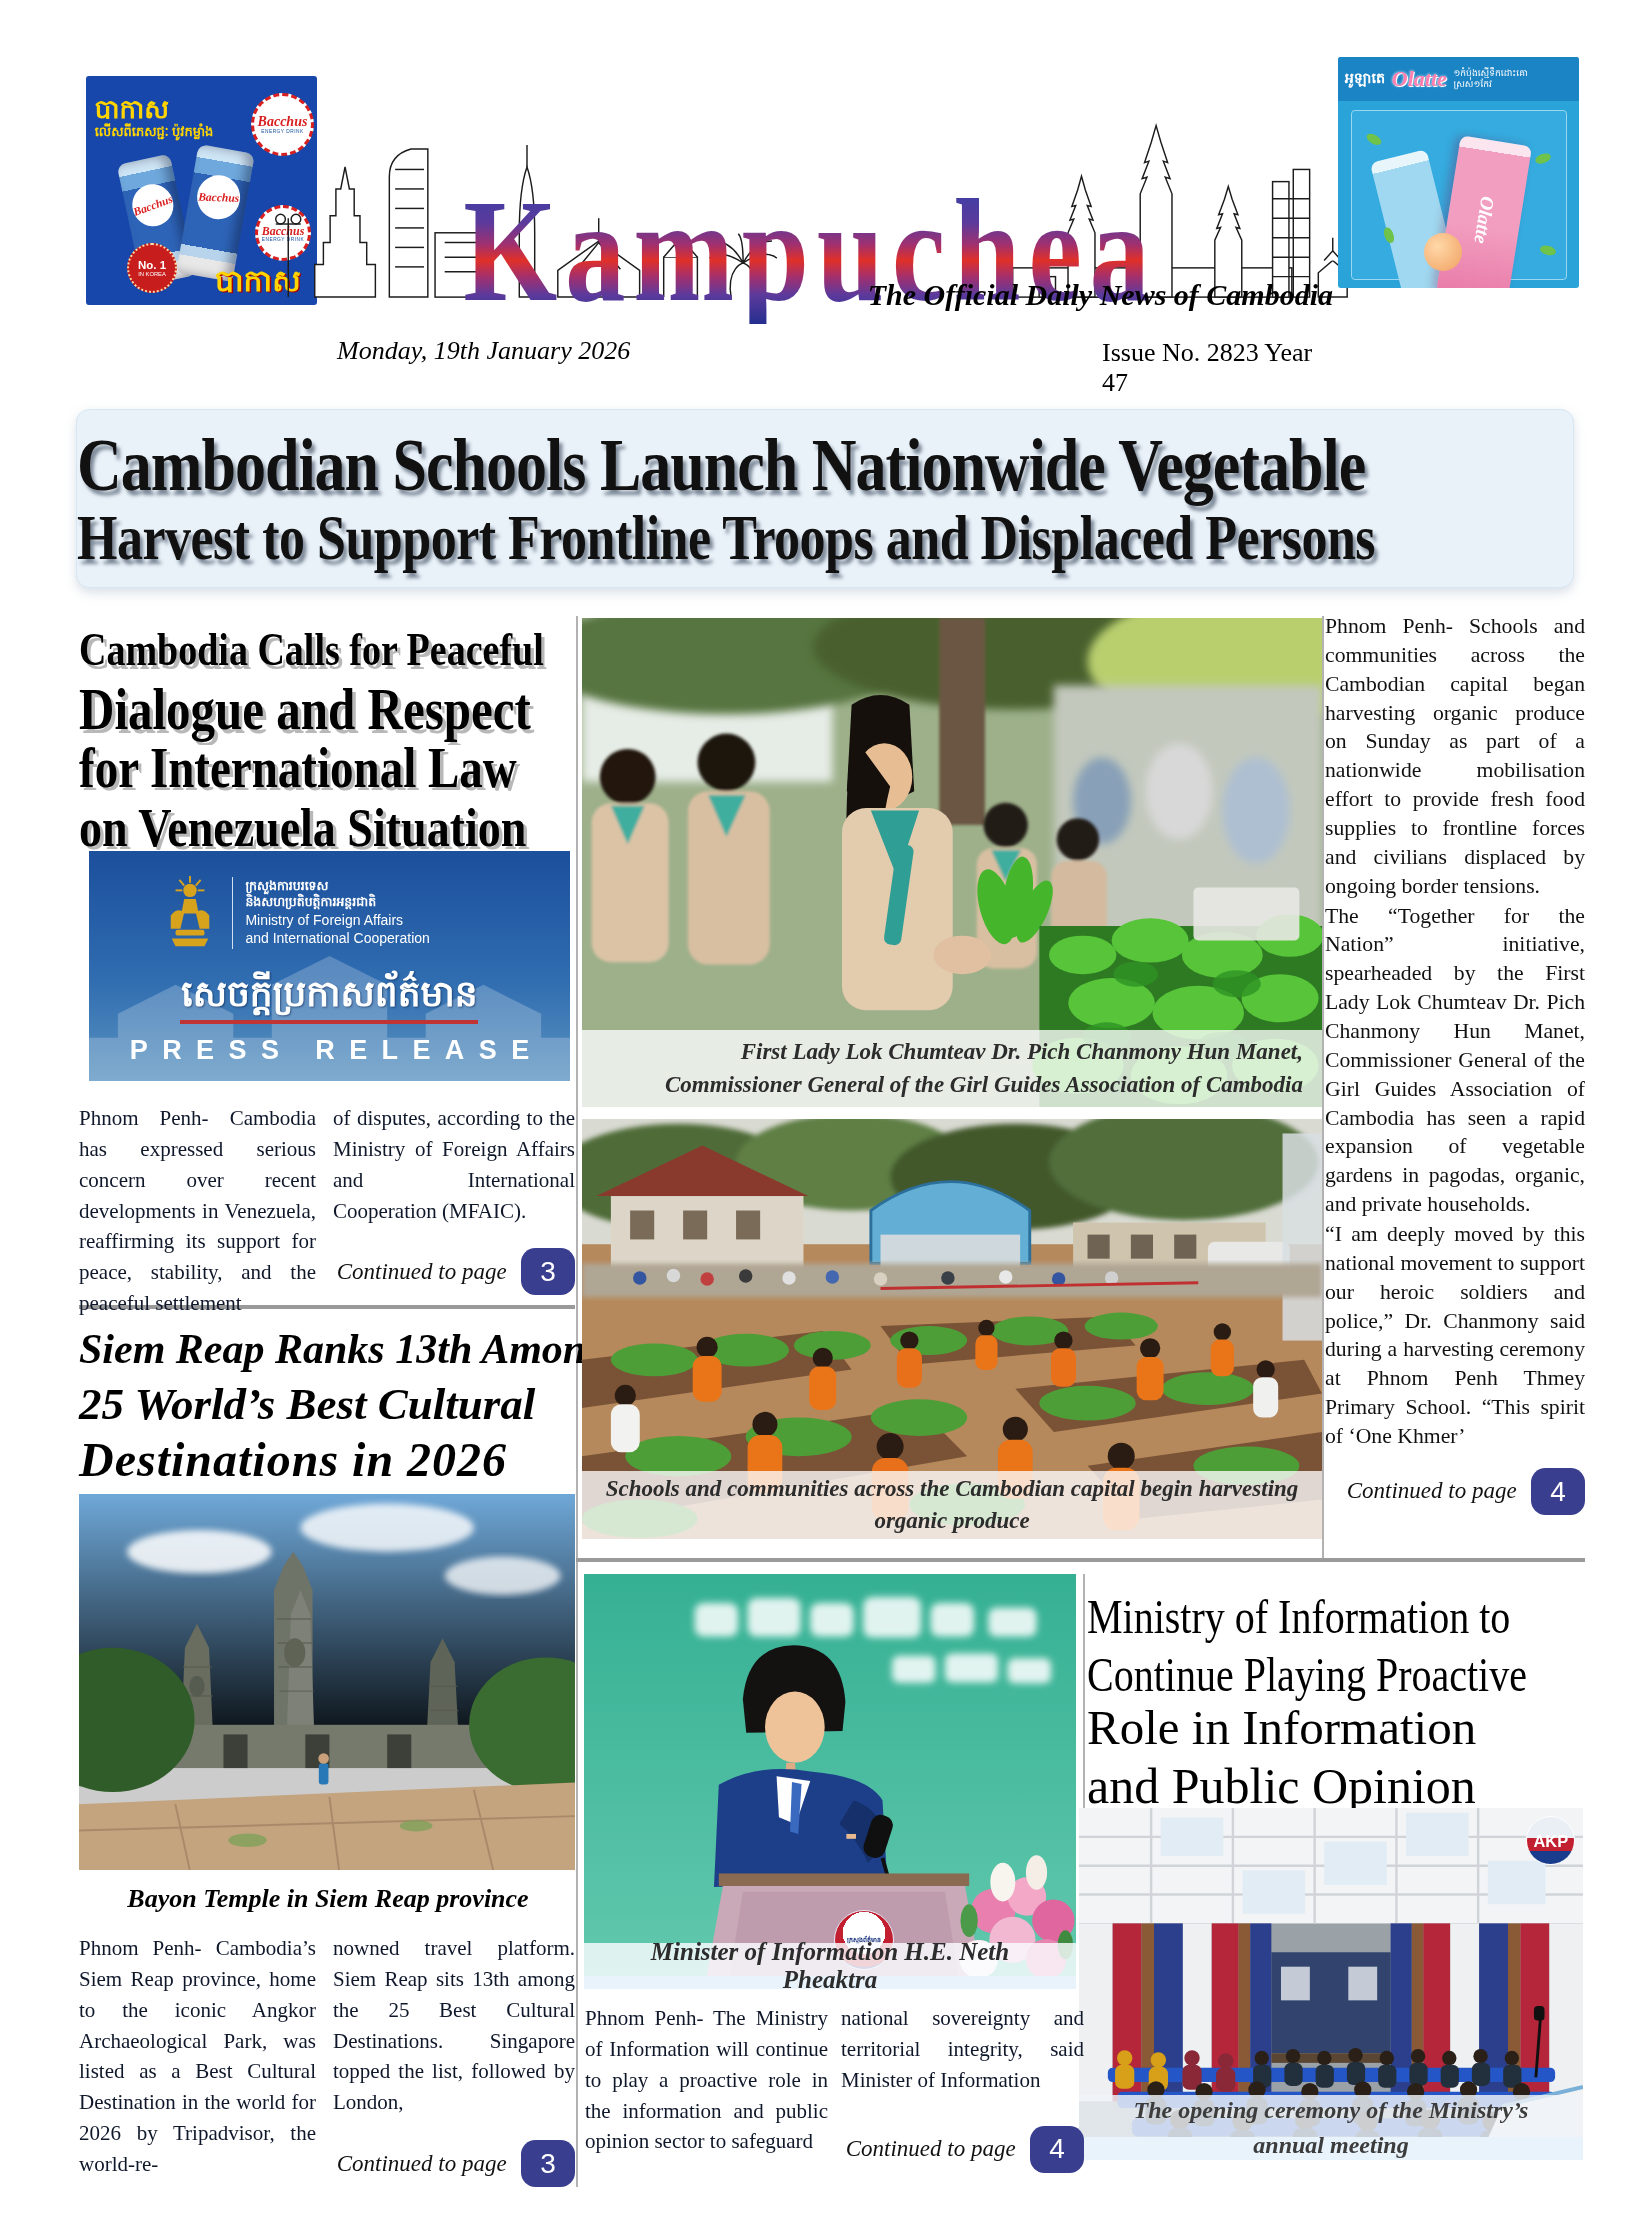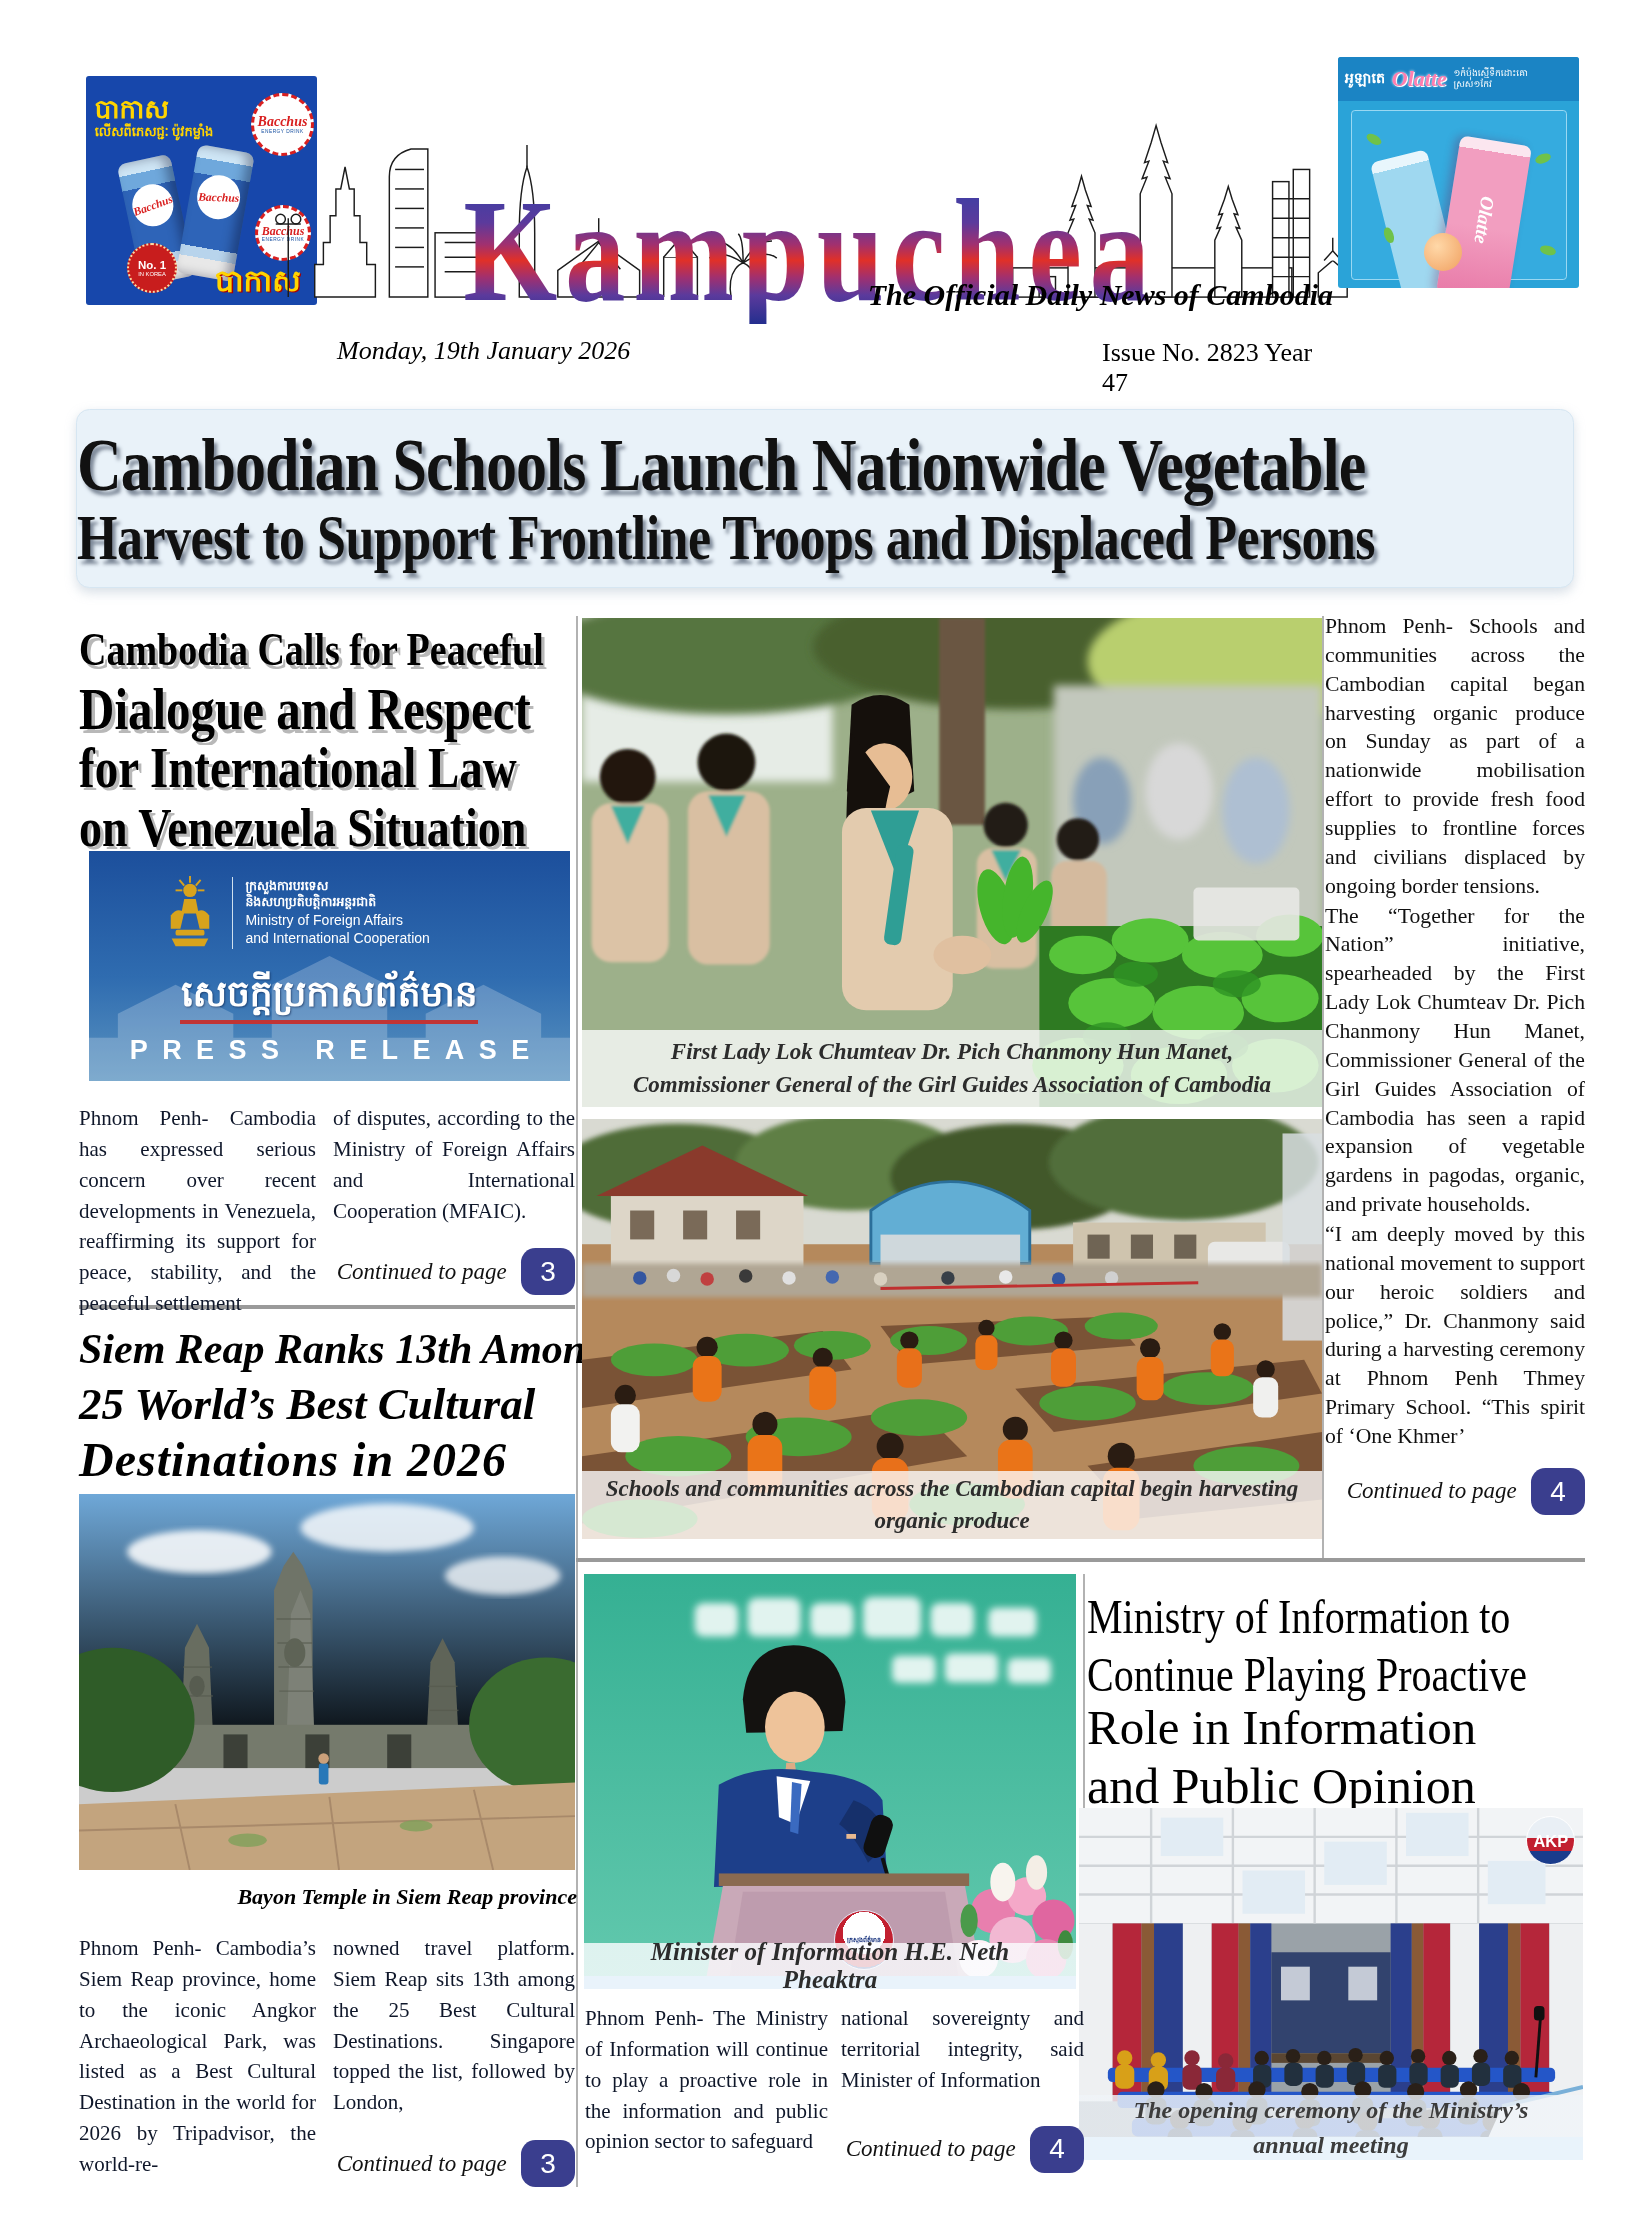--- a/index.html
+++ b/index.html
@@ -422,7 +422,7 @@
       </g>
       <rect x="1270" y="560" width="220" height="110" rx="10" fill="#e8e8e4" opacity=".9"></rect>
     </svg>
-    <div class="cap-band" style="height:77px;font-size:23px;line-height:1.4;">First Lady Lok Chumteav Dr. Pich Chanmony Hun Manet, Commissioner General of the Girl Guides Association of Cambodia</div>
+    <div class="cap-band" style="height:77px;font-size:23px;line-height:1.4;text-align:right;">First Lady Lok Chumteav Dr. Pich Chanmony Hun Manet, Commissioner General of the Girl Guides Association of Cambodia</div>
   </div>
 
   <div class="abs photo" style="left:582px;top:1119px;width:740px;height:420px;">

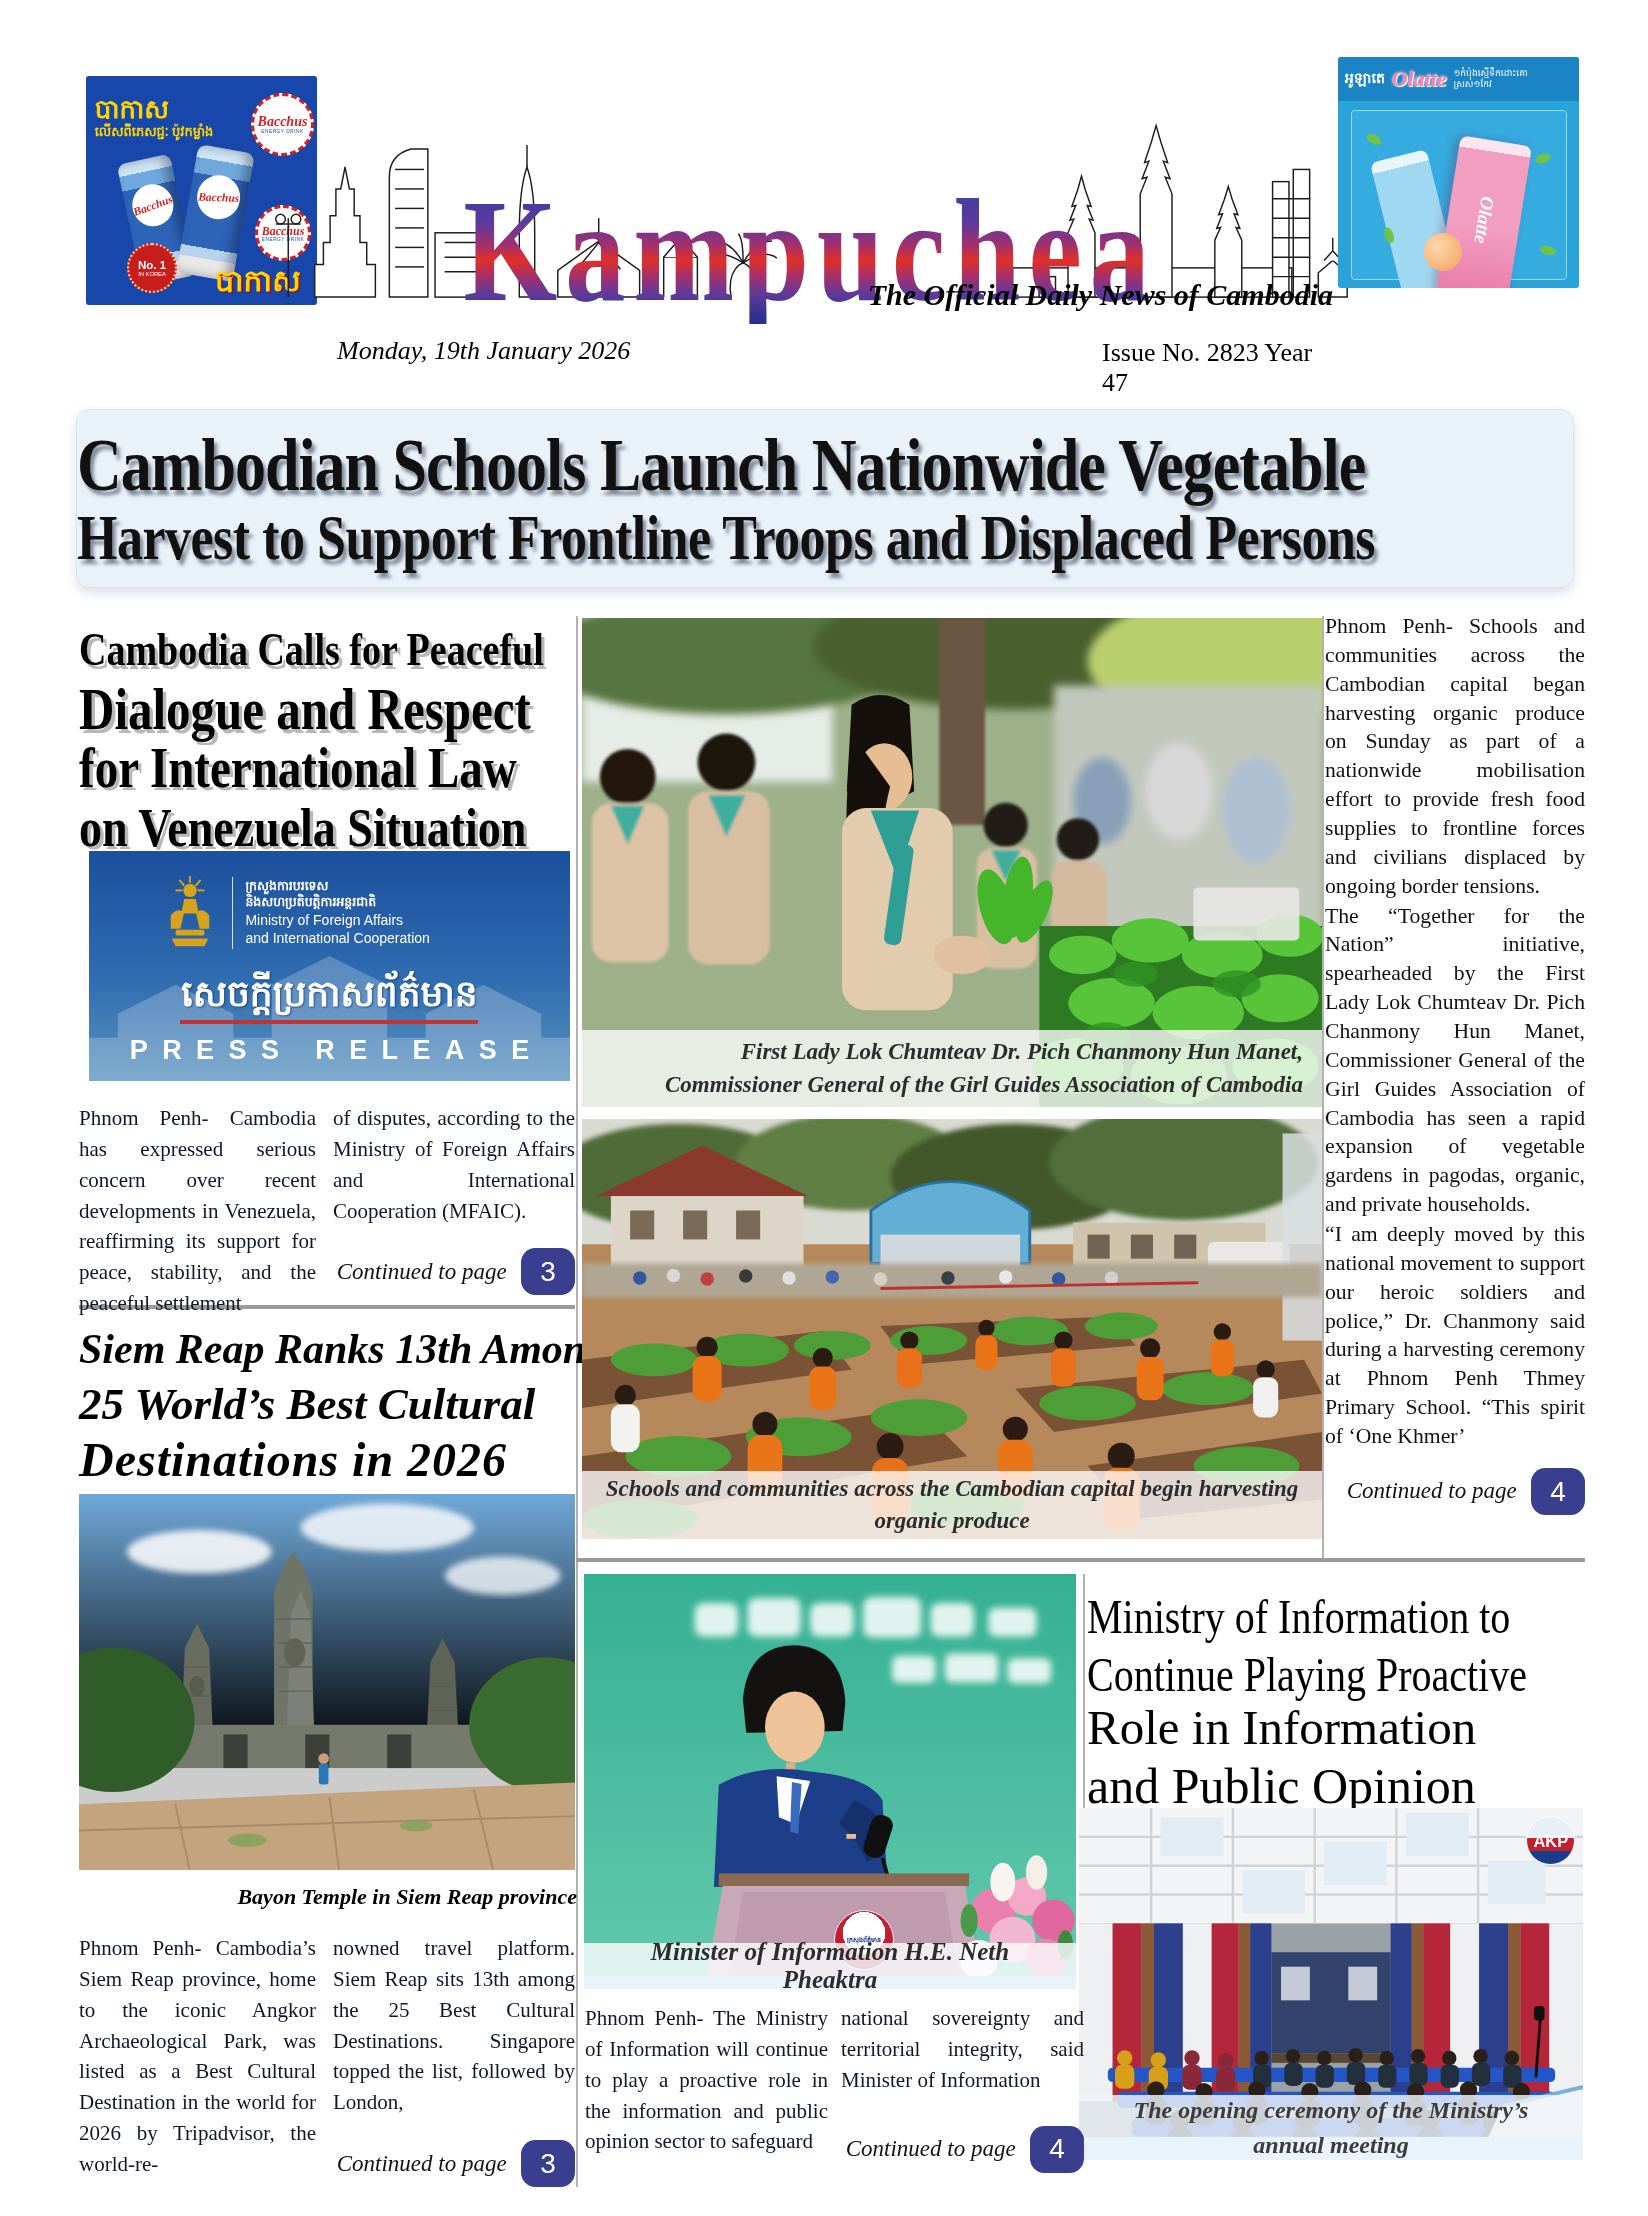--- a/index.html
+++ b/index.html
@@ -109,7 +109,7 @@
        border:1.9px solid #e8e8f4;display:flex;align-items:center;justify-content:center;}
   .podium-logo span{font-size:6.3px;color:#14307c;font-weight:bold;}
 
-  .caption-plain{left:79px;top:1884px;width:498px;text-align:right;font-weight:bold;font-style:italic;font-size:22px;color:#000;}
+  .caption-plain{left:79px;top:1884px;width:498px;text-align:center;font-weight:bold;font-style:italic;font-size:26px;color:#000;}
 
   
   .vline{background:#b2b2b2;width:2.4px;}

